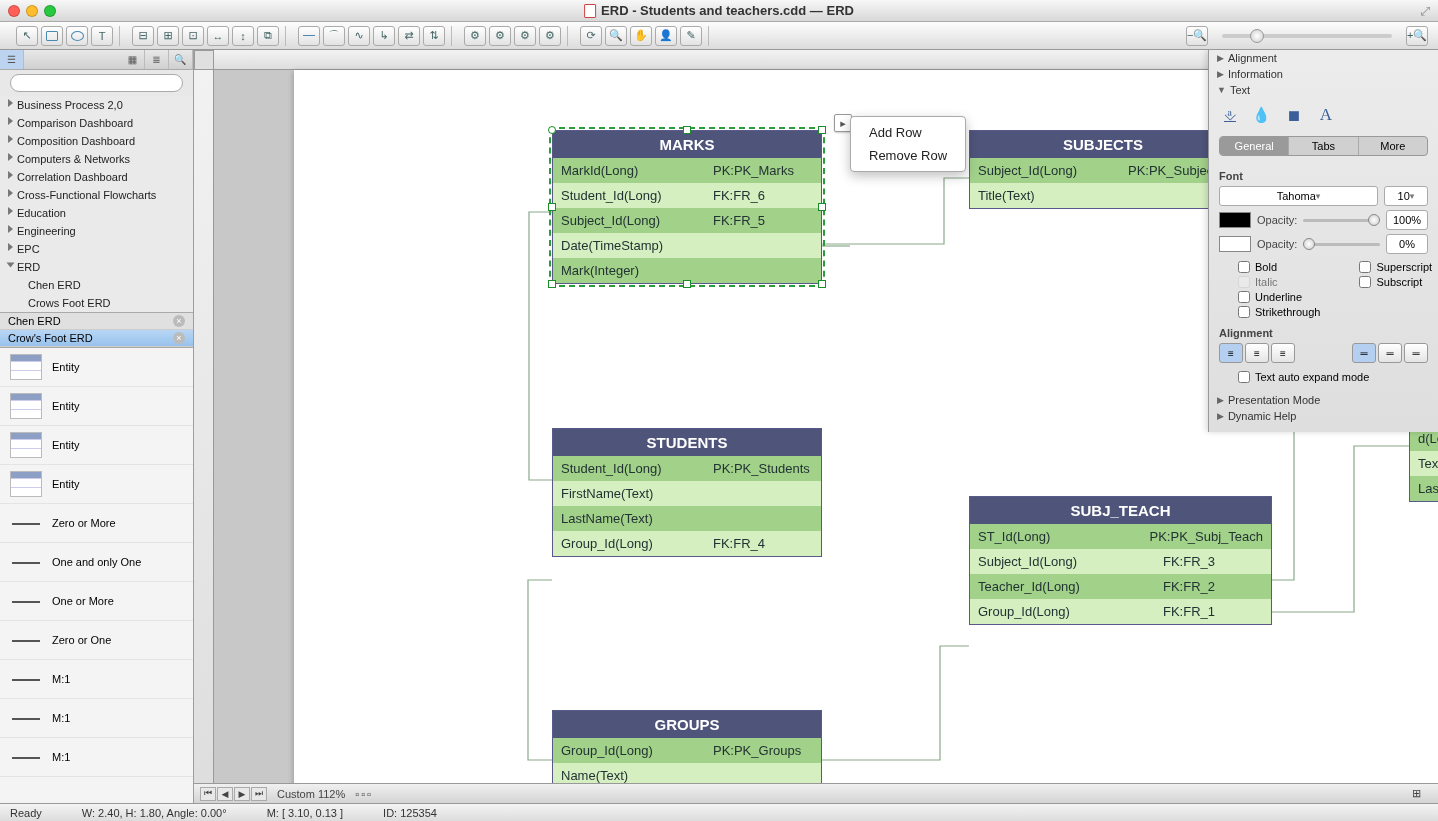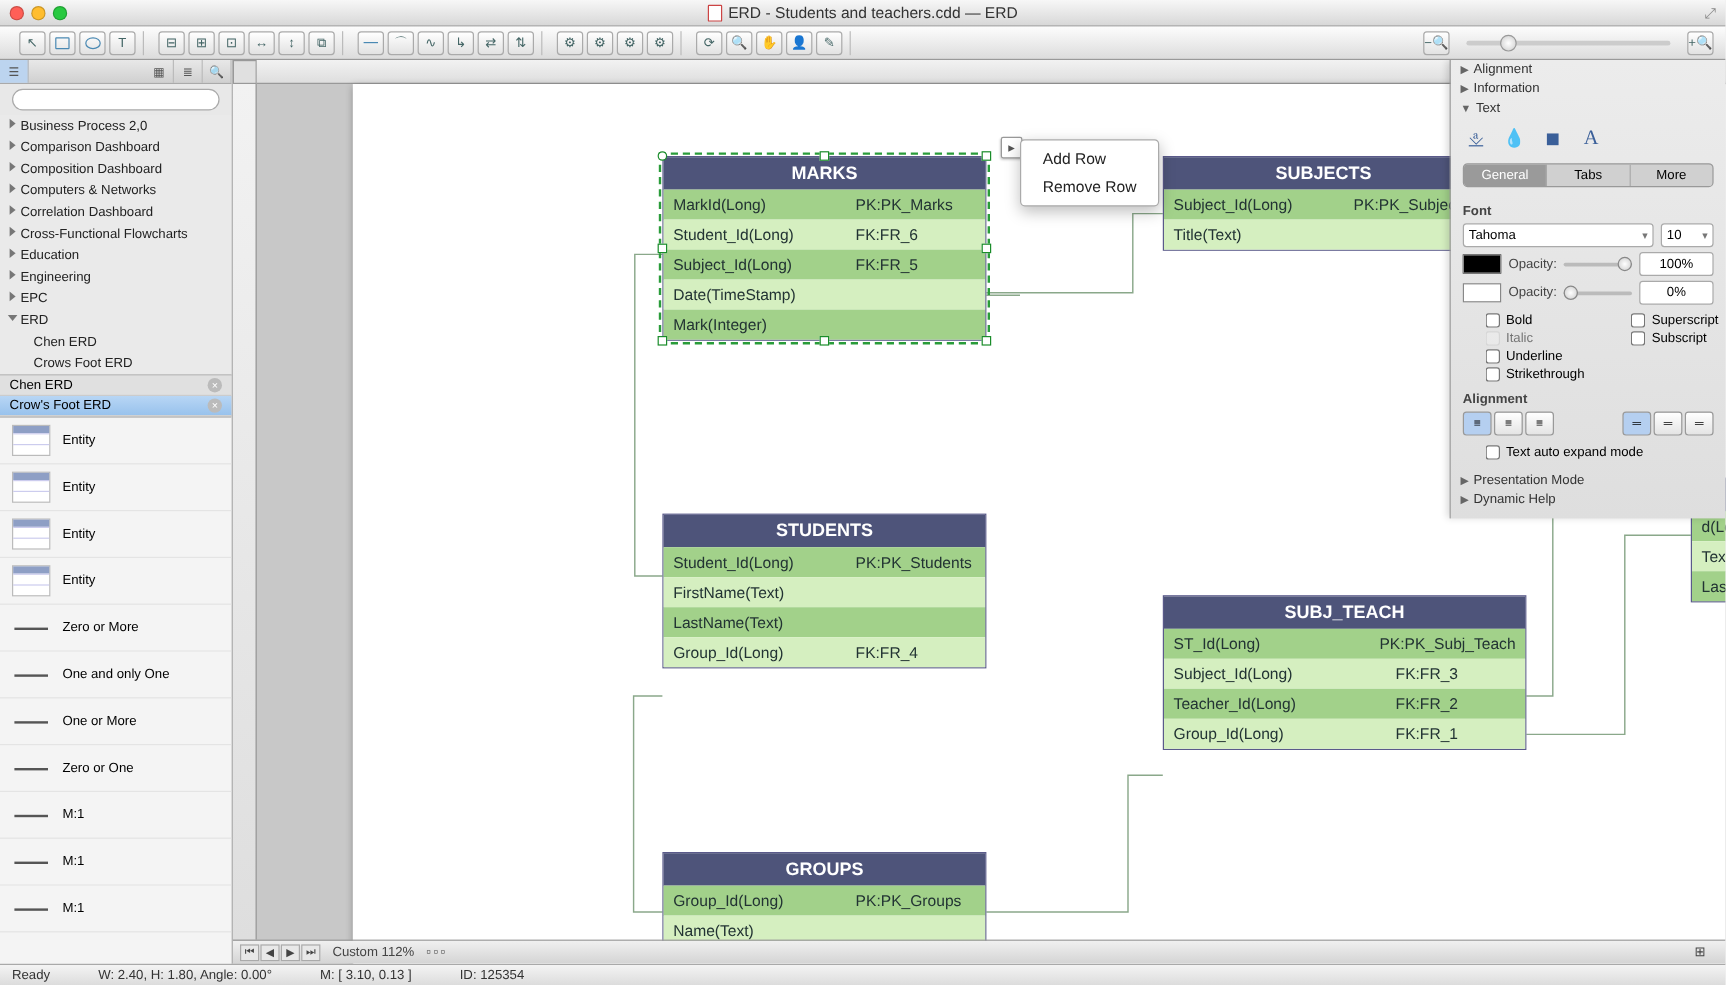--- a/index.html
+++ b/index.html
@@ -10,7 +10,7 @@
 .traffic { display: flex; gap: 6px; }
 .tl { width: 12px; height: 12px; border-radius: 50%; border: 1px solid rgba(0,0,0,0.2); }
 .tl.r { background: #ff5f57; } .tl.y { background: #ffbd2e; } .tl.g { background: #28c940; }
-.titlebar .title { position: absolute; left: 50%; transform: translateX(-50%); display: flex; align-items: center; gap: 5px; color: #333; font-size: 13px; }
+.titlebar .title { position: absolute; left: 50%; transform: translateX(-50%); display: flex; align-items: center; gap: 5px; color: #333; font-size: 13px; font-weight: bold; }
 .doc-icon { width: 12px; height: 14px; background: #fff; border: 1px solid #c44; border-radius: 1px; display:inline-block; }
 .titlebar .expand { margin-left: auto; color:#888; font-size:12px; }
 

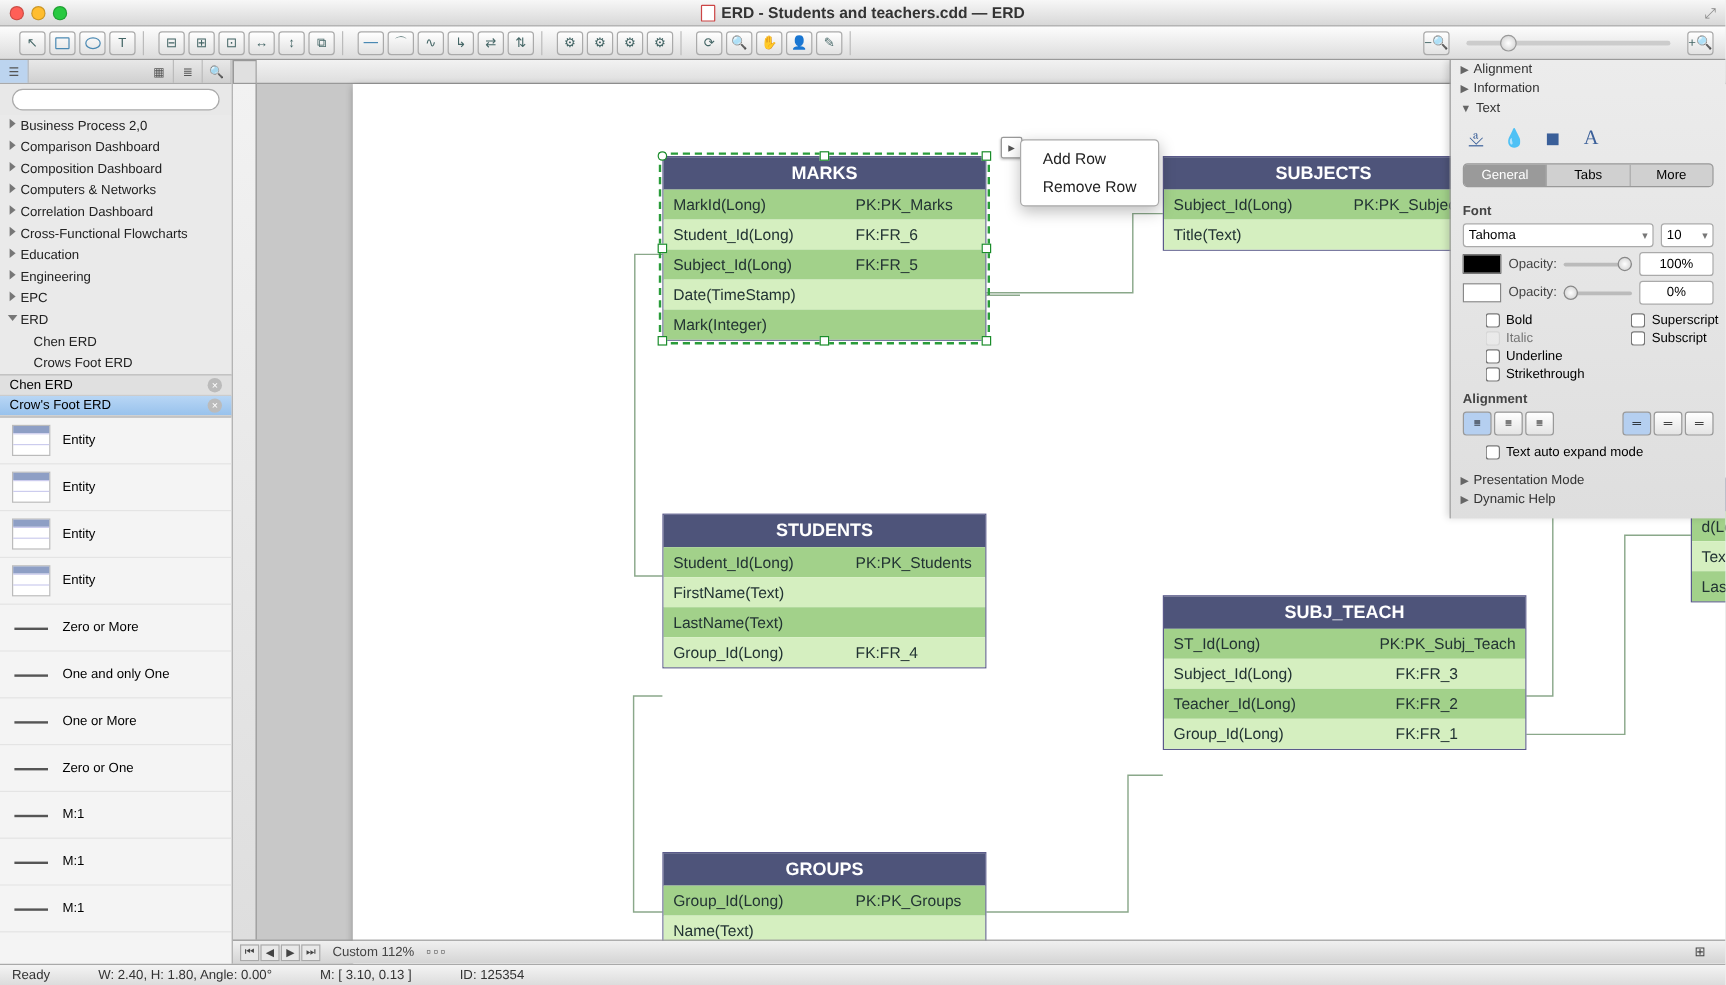--- a/index.html
+++ b/index.html
@@ -96,7 +96,7 @@
 .insp-body { padding:6px 10px; }
 .insp-row { display:flex; align-items:center; gap:6px; margin:4px 0; }
 .insp-row label { flex:0 0 auto; color:#444; }
-.sel { flex:1; height:20px; border:1px solid #aaa; border-radius:3px; background:#fff; padding:0 4px; display:flex; align-items:center; justify-content:space-between; cursor:pointer; }
+.sel { flex:1; height:20px; border:1px solid #aaa; border-radius:3px; background:#fff; padding:0 4px; display:flex; align-items:center; justify-content:center; cursor:pointer; }
 .sel .dd { font-size:9px; color:#777; }
 .num { width:62px; height:20px; border:1px solid #aaa; border-radius:3px; background:#fff; display:flex; align-items:center; justify-content:center; }
 .swatch { width:32px; height:16px; border:1px solid #888; }

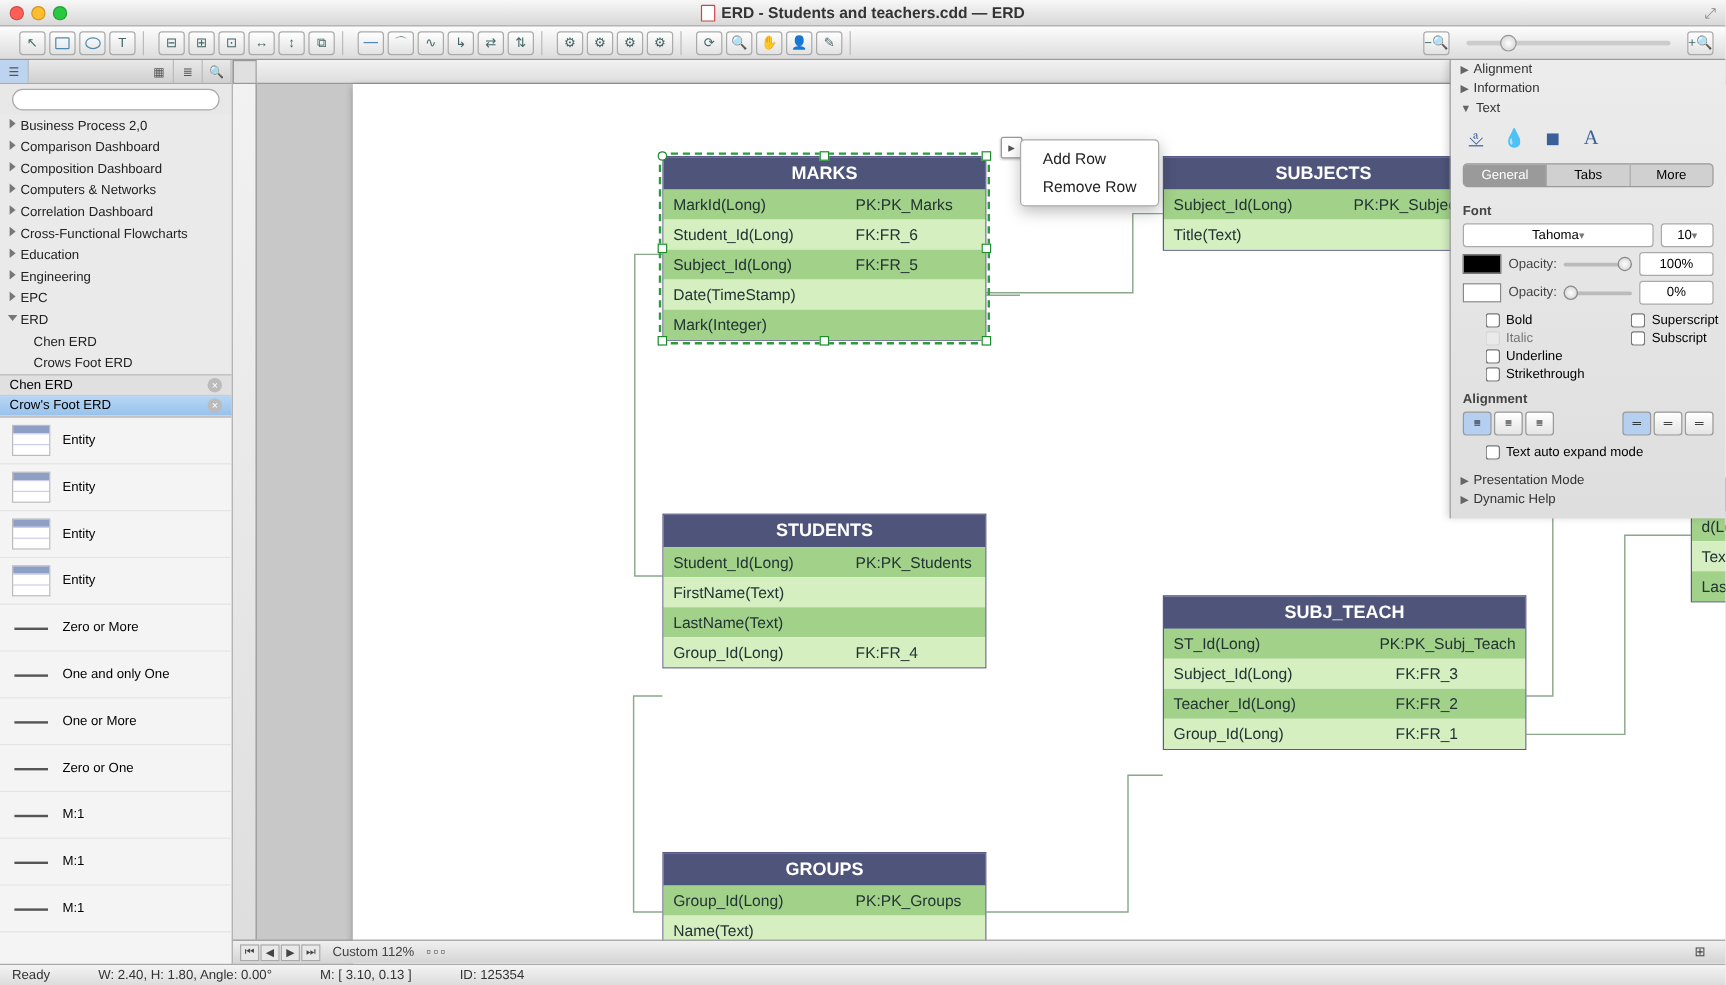--- a/index.html
+++ b/index.html
@@ -98,7 +98,7 @@
 .insp-row label { flex:0 0 auto; color:#444; }
 .sel { flex:1; height:20px; border:1px solid #aaa; border-radius:3px; background:#fff; padding:0 4px; display:flex; align-items:center; justify-content:center; cursor:pointer; }
 .sel .dd { font-size:9px; color:#777; }
-.num { width:62px; height:20px; border:1px solid #aaa; border-radius:3px; background:#fff; display:flex; align-items:center; justify-content:center; }
+.num { width:42px; height:20px; border:1px solid #aaa; border-radius:3px; background:#fff; display:flex; align-items:center; justify-content:center; }
 .swatch { width:32px; height:16px; border:1px solid #888; }
 .slider { flex:1; height:3px; background:#bbb; border-radius:2px; position:relative; }
 .slider .th { position:absolute; top:-5px; width:12px; height:12px; background:radial-gradient(#fff,#ccc); border:1px solid #888; border-radius:50%; }

